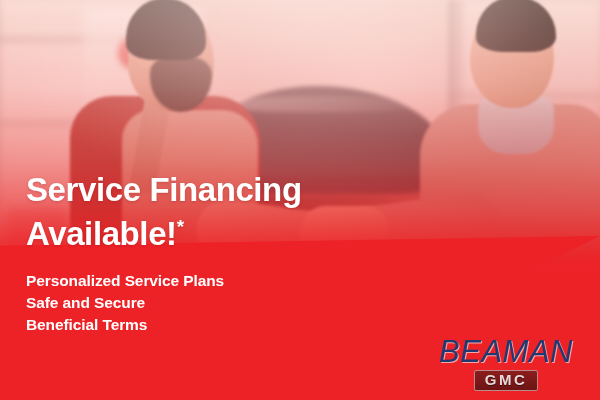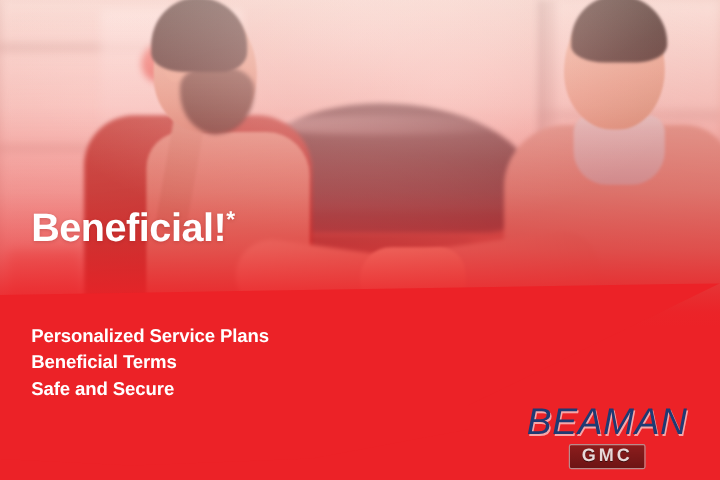--- a/index.html
+++ b/index.html
@@ -413,6 +413,7 @@
   <div class="red-block"></div>
 
   <div class="headline">
+    <span class="headline-line">Service Financing</span>
     <span class="headline-line">
       <span>Beneficial!</span><span class="asterisk">*</span>
     </span>

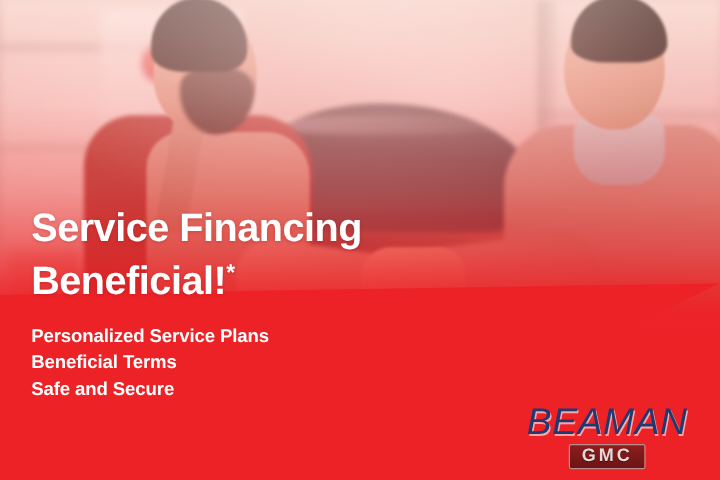--- a/index.html
+++ b/index.html
@@ -415,7 +415,7 @@
   <div class="headline">
     <span class="headline-line">Service Financing</span>
     <span class="headline-line">
-      <span>Beneficial!</span><span class="asterisk">*</span>
+      <span>Available!</span><span class="asterisk">*</span>
     </span>
   </div>
 

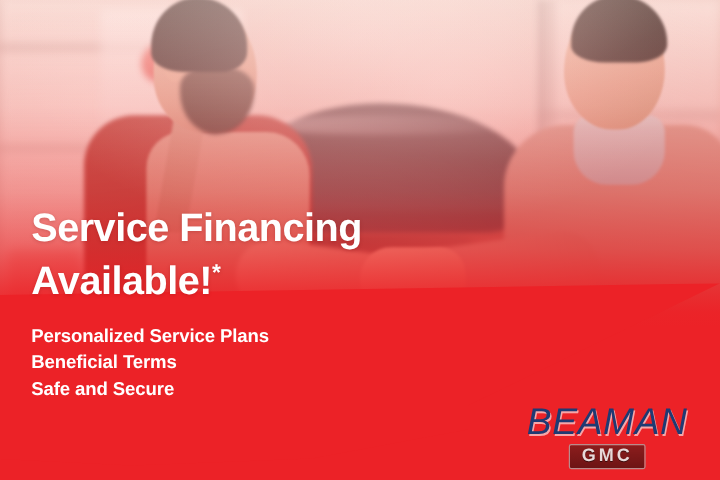--- a/index.html
+++ b/index.html
@@ -421,8 +421,8 @@
 
   <ul class="bullets">
     <li>Personalized Service Plans</li>
+    <li>Safe and Secure</li>
     <li>Beneficial Terms</li>
-    <li>Safe and Secure</li>
   </ul>
 
   <div class="logo">

